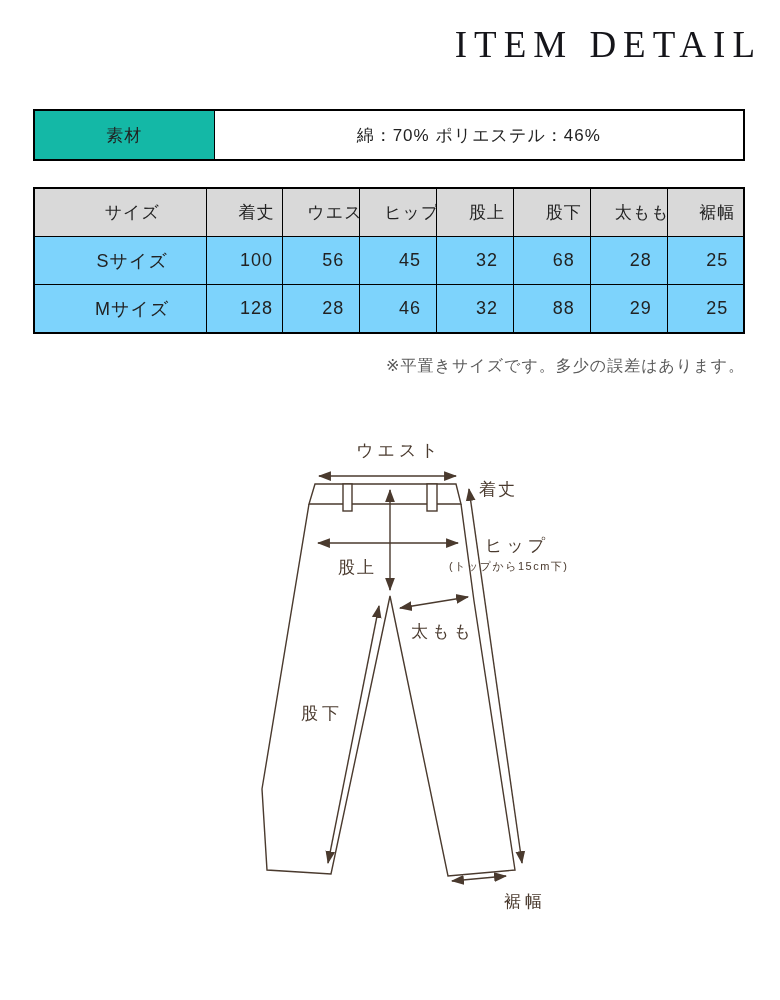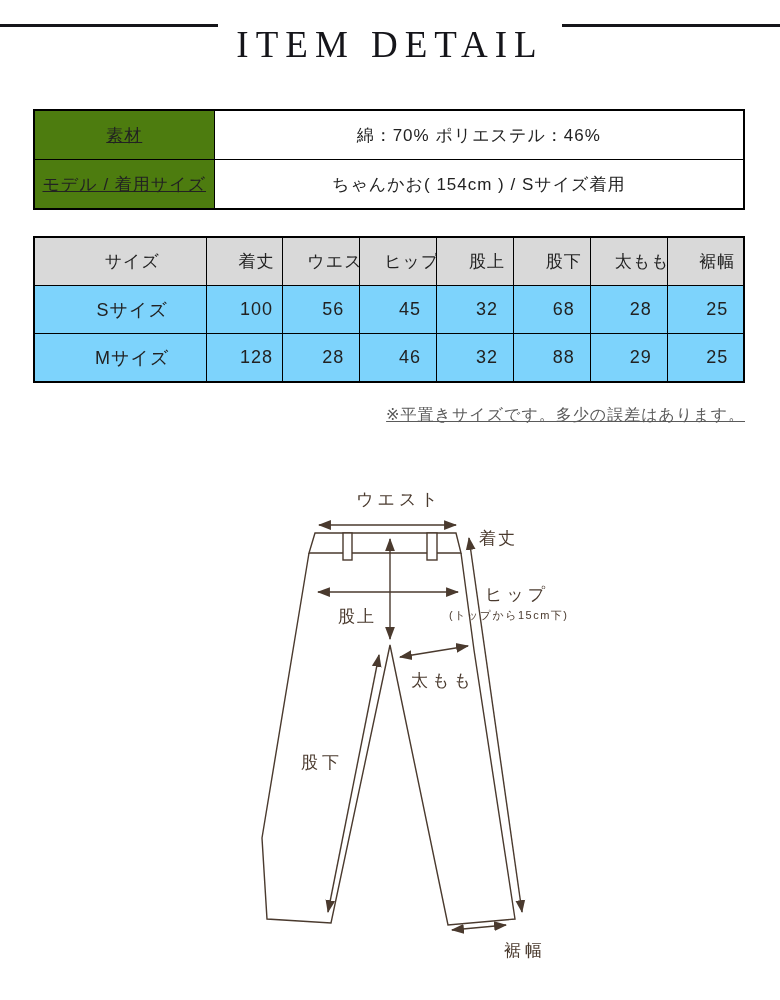--- a/index.html
+++ b/index.html
@@ -15,8 +15,9 @@
   
   .title-row {
     display: flex;
-    align-items: flex-start;
+    align-items: flex-end;
     margin-top: 24px;
+    flex-direction: column;
   }
   .title-rule {
     flex: 1;

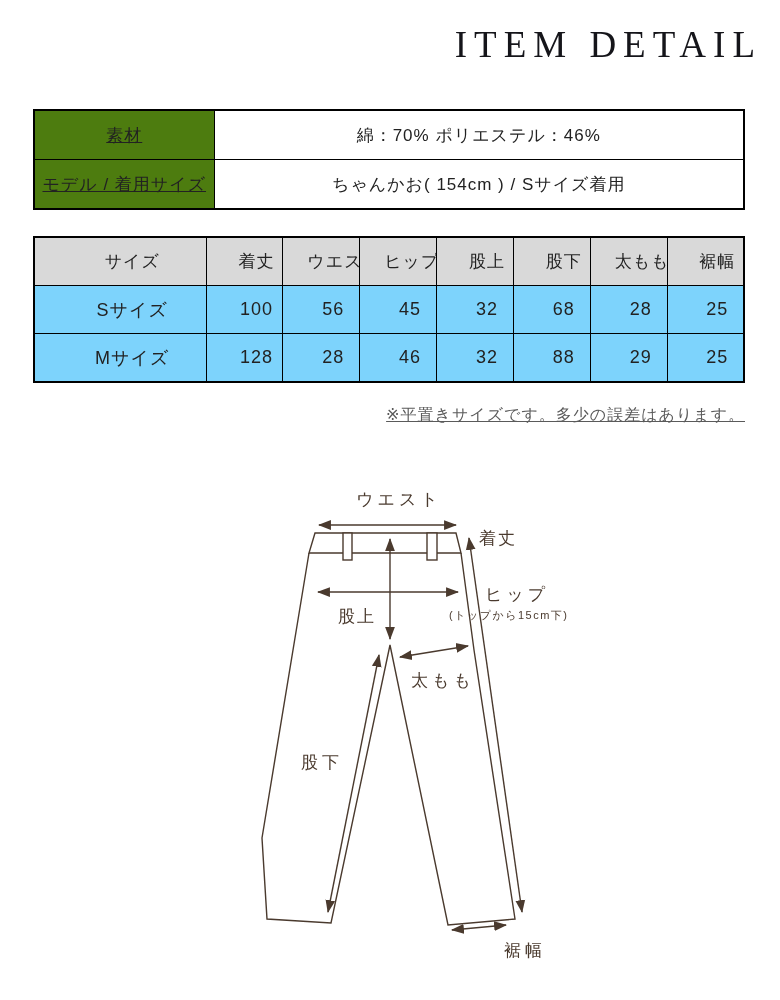--- a/index.html
+++ b/index.html
@@ -55,7 +55,7 @@
 
   .info-table { margin-top: 43px; }
   .info-table th, .info-table td { height: 48px; font-size: 17px; letter-spacing: 1px; }
-  .info-table th { background: #4d7c0f; text-decoration: underline; }
+  .info-table th { background: #14b8a6; }
 
   .size-table { margin-top: 26px; }
   .size-table th, .size-table td { height: 47px; padding-left: 24px; }

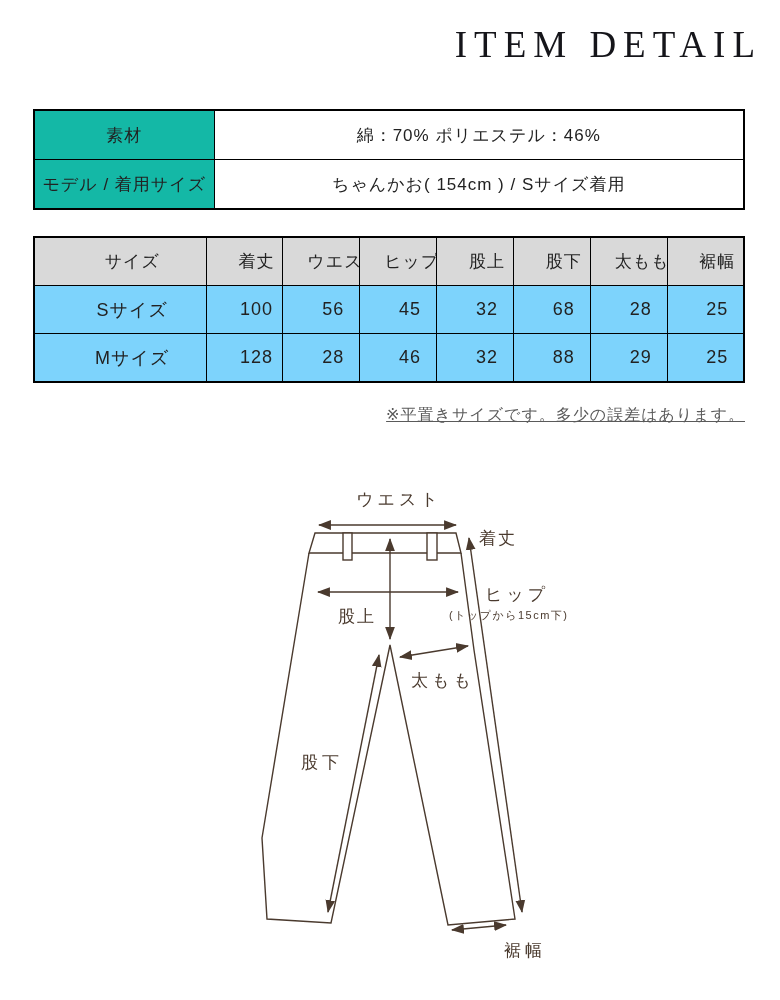--- a/index.html
+++ b/index.html
@@ -122,10 +122,6 @@
         <th>素材</th>
         <td>綿：70% ポリエステル：46%</td>
       </tr>
-      <tr>
-        <th>モデル / 着用サイズ</th>
-        <td>ちゃんかお( 154cm ) / Sサイズ着用</td>
-      </tr>
     </tbody>
   </table>
 

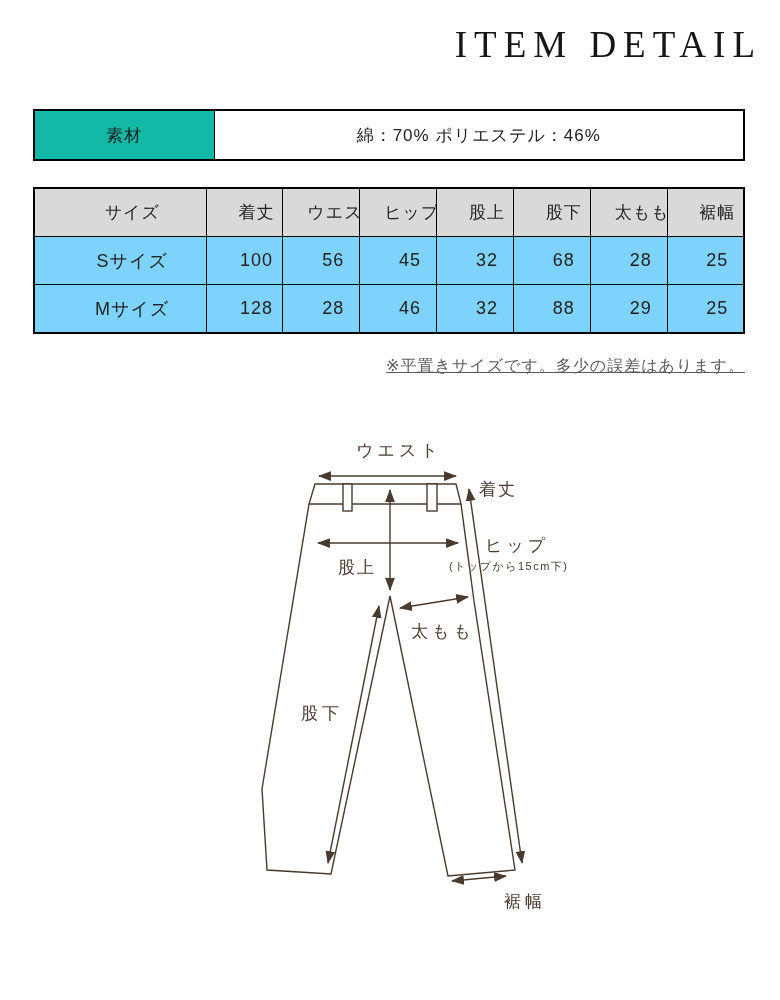--- a/index.html
+++ b/index.html
@@ -70,7 +70,6 @@
     line-height: 20px;
     letter-spacing: 1px;
     color: #5a5a5a;
-    text-decoration: underline;
   }
 
   

